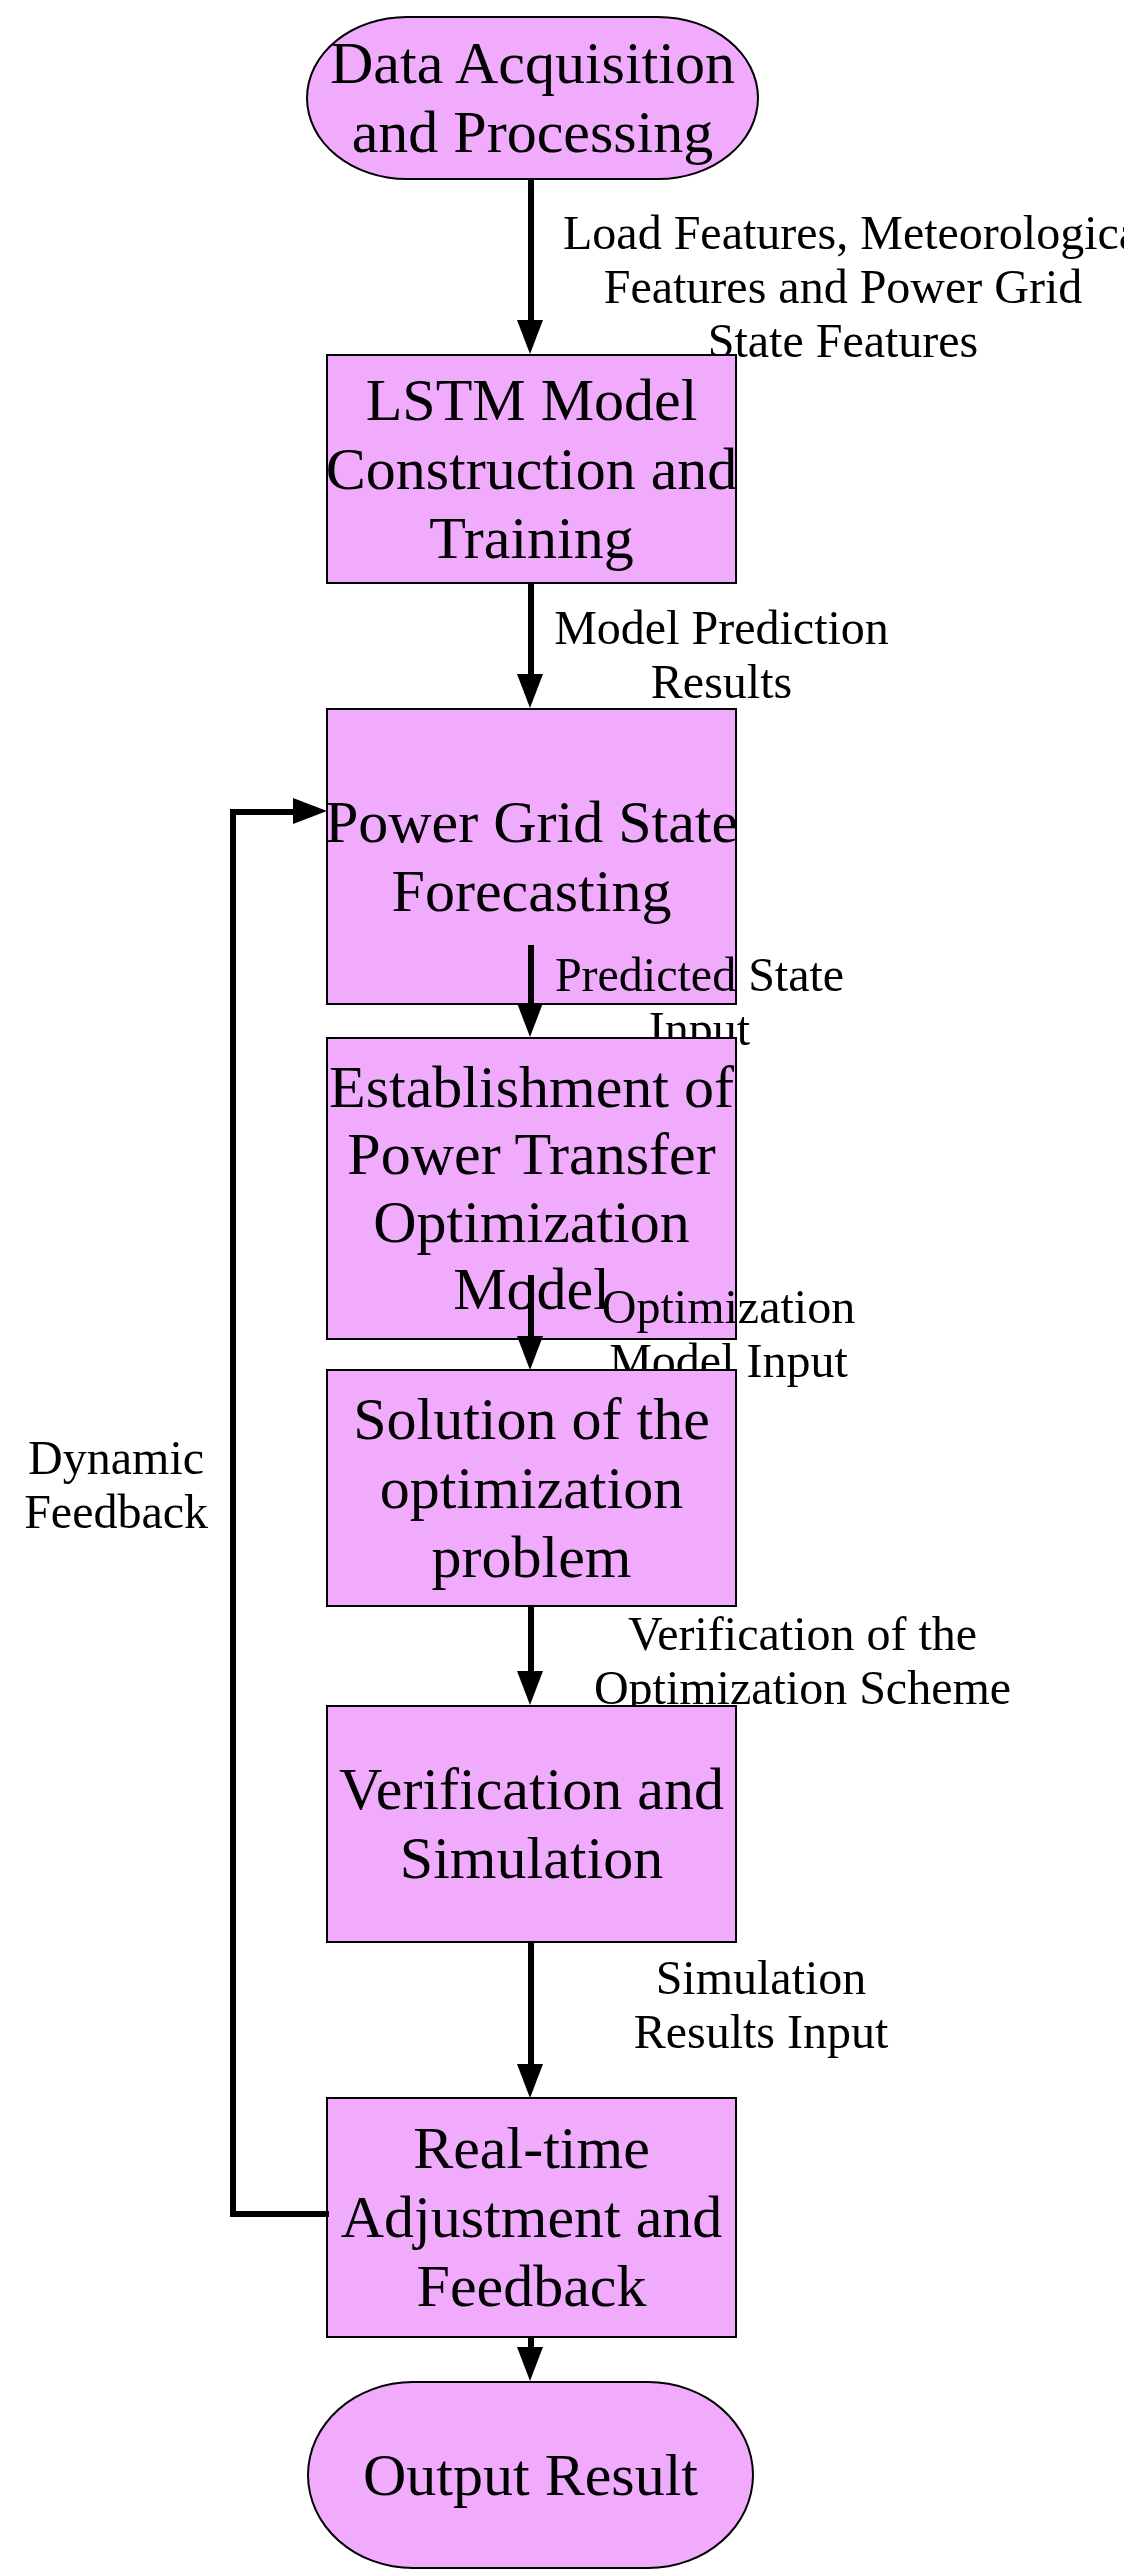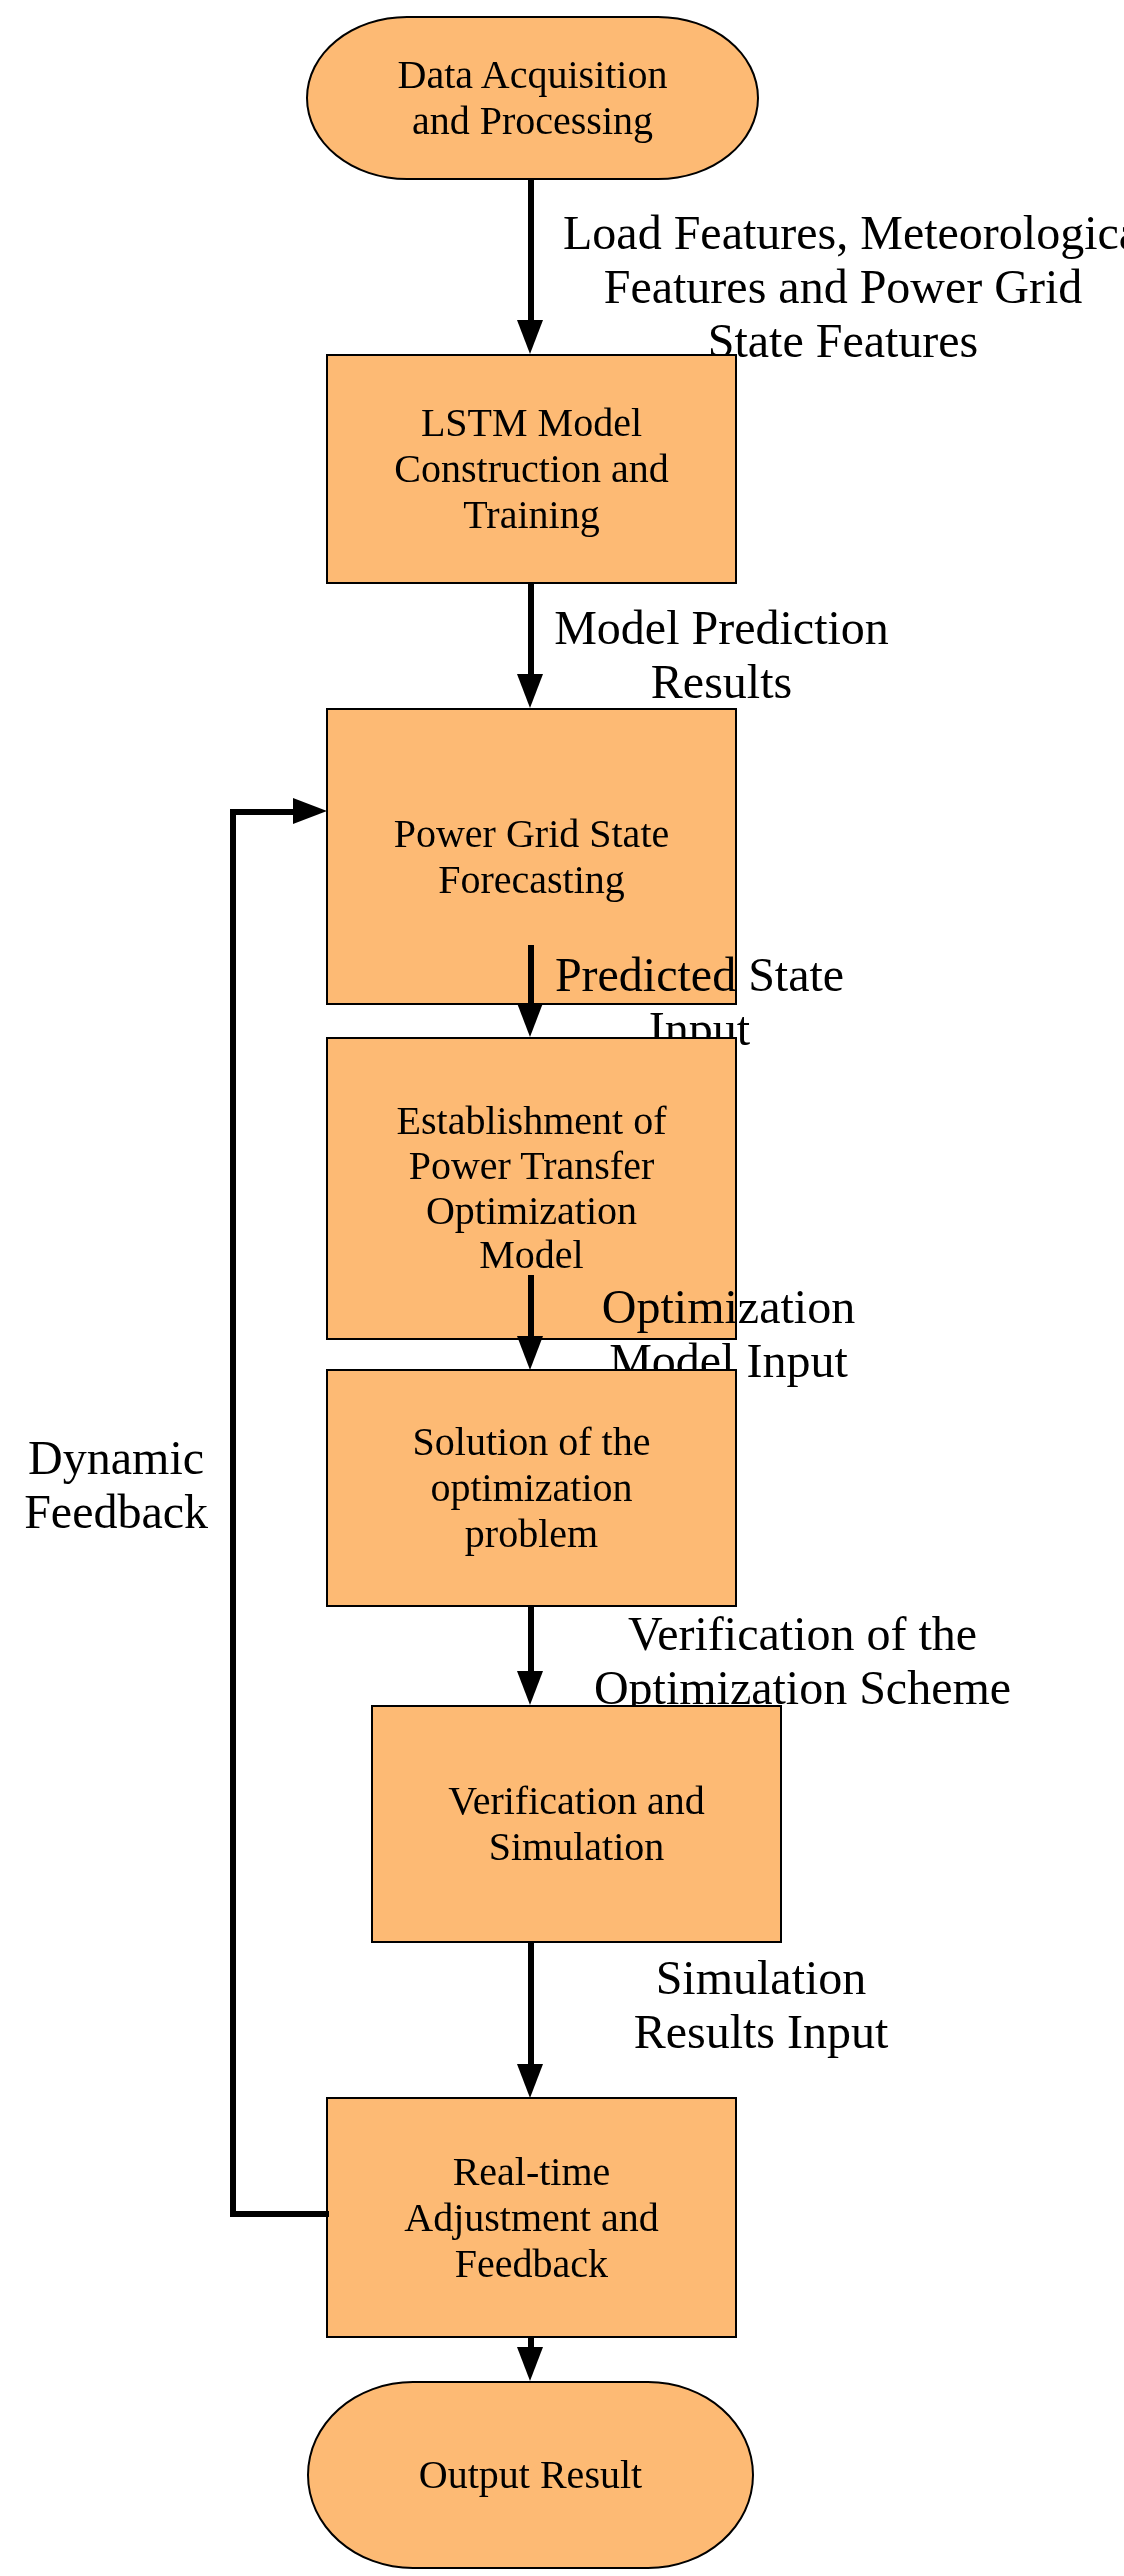--- a/index.html
+++ b/index.html
@@ -16,13 +16,13 @@
     position: absolute;
     box-sizing: border-box;
     border: 2.9px solid #000;
-    background: #fdba74;
+    background: #f0abfc;
     display: flex;
     align-items: center;
     justify-content: center;
     text-align: center;
     white-space: pre;
-    font-size: 40px;
+    font-size: 60px;
     line-height: 1.15;
   }
   .terminator-top  { border-radius: 101px / 50%; }

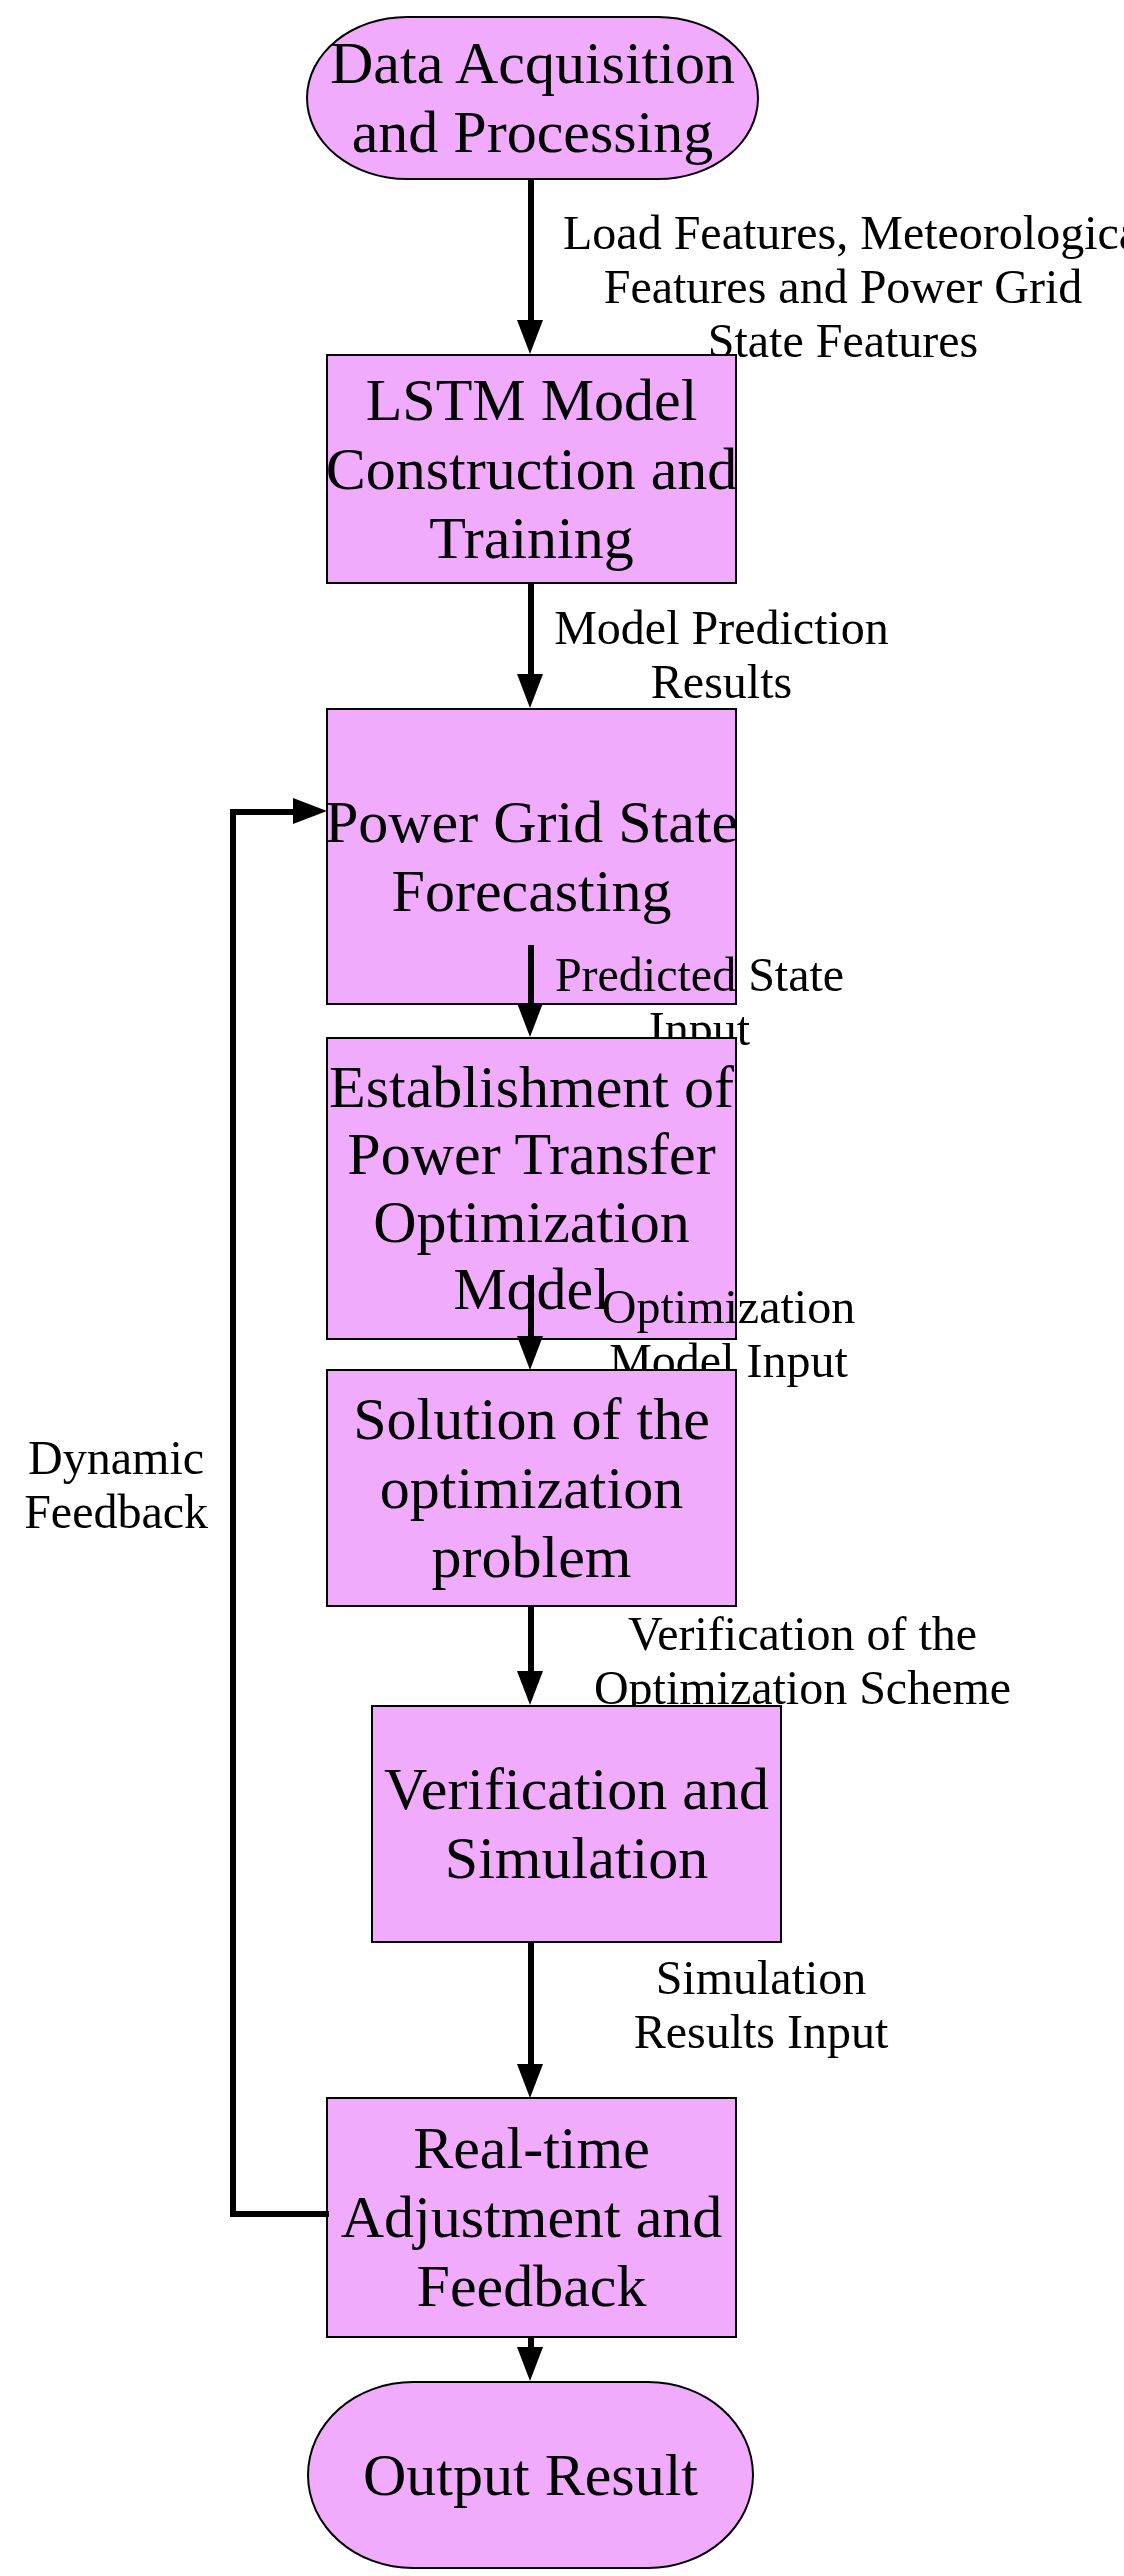--- a/index.html
+++ b/index.html
@@ -54,7 +54,7 @@
   #n-forecast{ left: 326px; top: 708px; width: 411px; height: 297px; }
   #n-establish{ left: 326px; top: 1037px; width: 411px; height: 303px; line-height: 1.12; }
   #n-solution{ left: 326px; top: 1369px; width: 411px; height: 238px; }
-  #n-verify  { left: 326px; top: 1705px; width: 411px; height: 238px; margin-left: 45px; }
+  #n-verify  { left: 326px; top: 1705px; width: 411px; height: 238px; }
   #n-realtime{ left: 326px; top: 2097px; width: 411px; height: 241px; }
   #n-output  { left: 307px; top: 2381px; width: 447px; height: 188px; }
   

